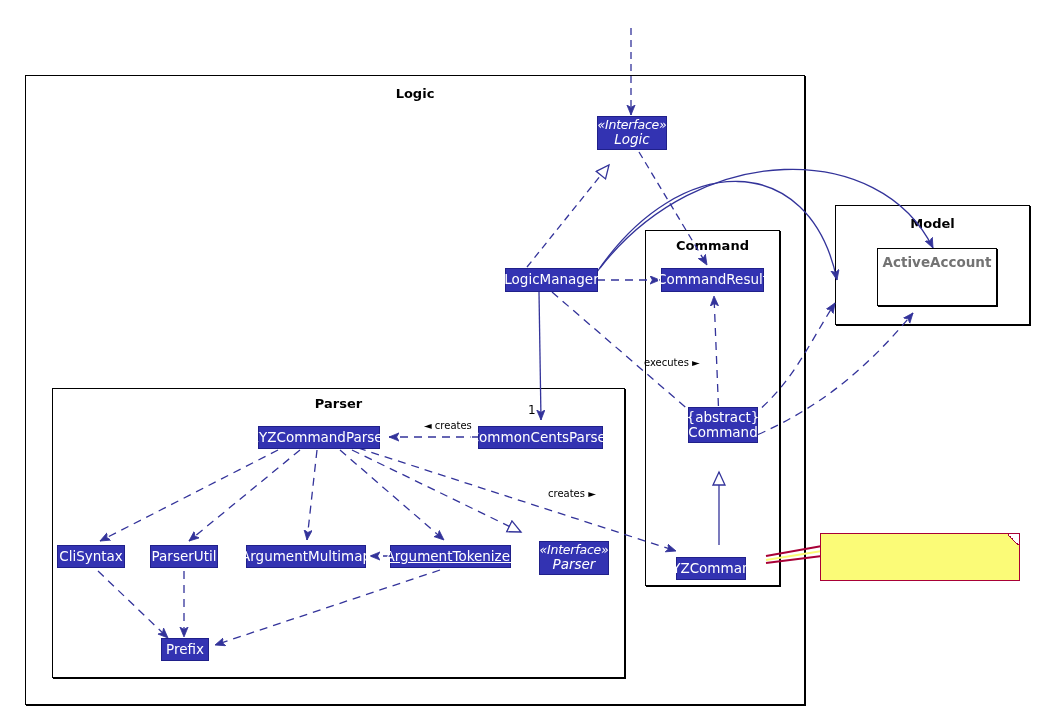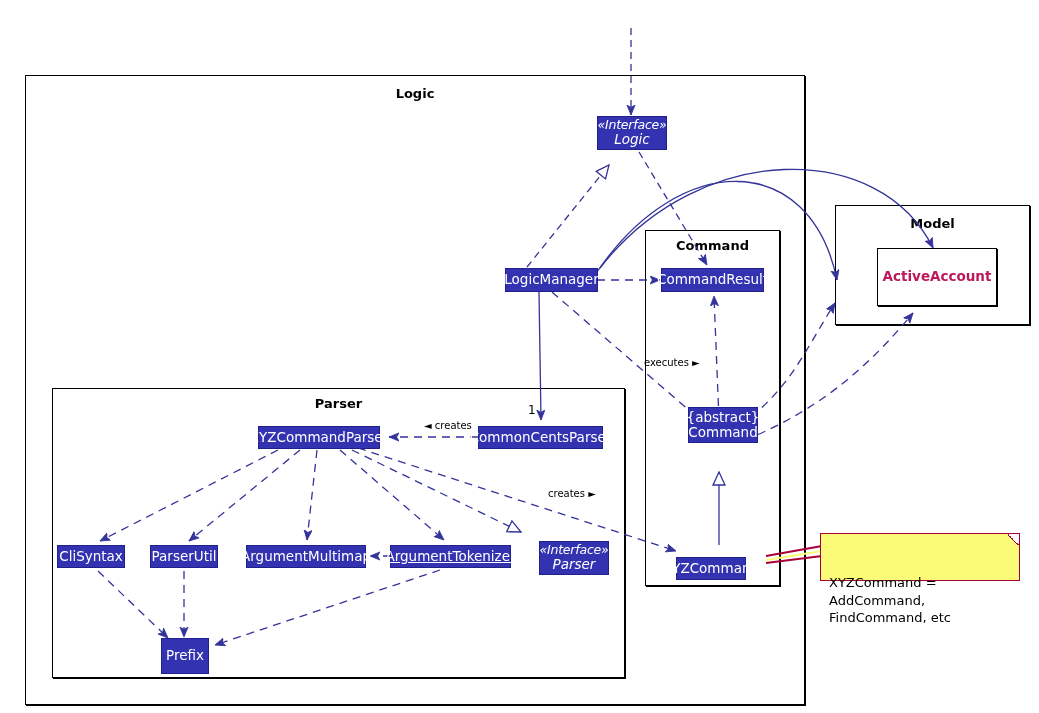--- a/index.html
+++ b/index.html
@@ -85,7 +85,7 @@
     background: #ffffff;
     border: 1px solid #000000;
     box-shadow: 1px 1px 0 0 #000000;
-    color: #be185d;
+    color: #737373;
     font-weight: bold;
     font-size: 13.5px;
     font-family: "DejaVu Sans", sans-serif;
@@ -93,7 +93,7 @@
     align-items: flex-start;
     justify-content: center;
     box-sizing: border-box;
-    padding-top: 19px;
+    padding-top: 5px;
     white-space: nowrap;
   }
 

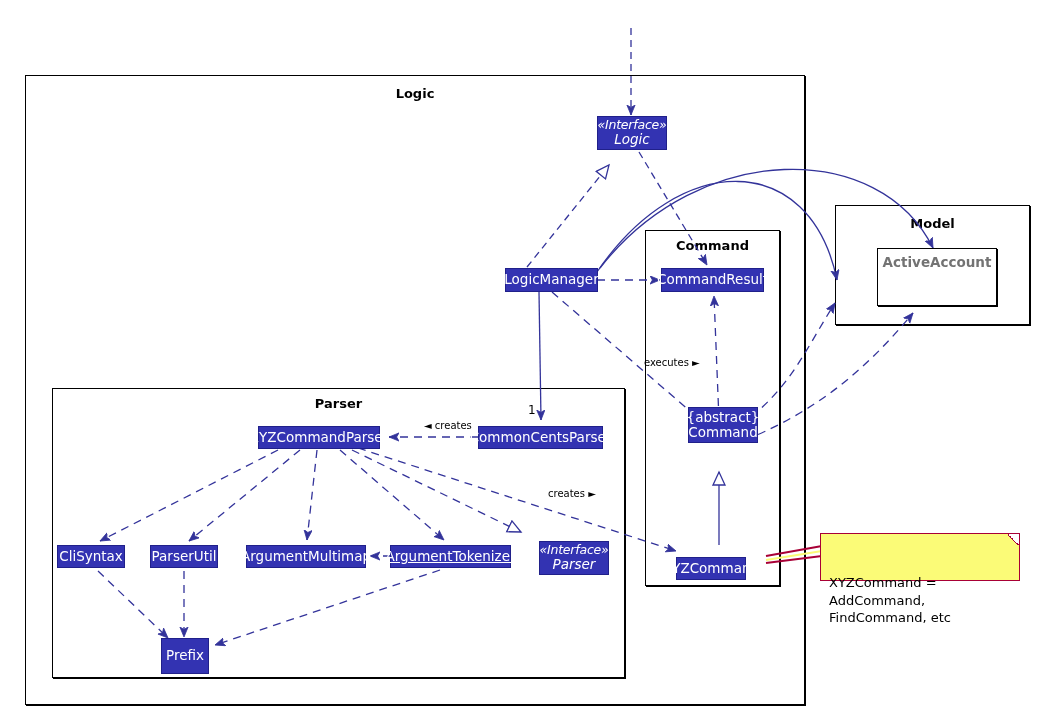--- a/index.html
+++ b/index.html
@@ -286,8 +286,6 @@
 
   <div class="note" style="left:820px; top:533px; width:200px; height:48px;">
     <span class="fold"></span>
-    <span>XYZCommand = AddCommand,
-FindCommand, etc</span>
   </div>
 
   <div class="elabel" style="left:424px; top:420px;">

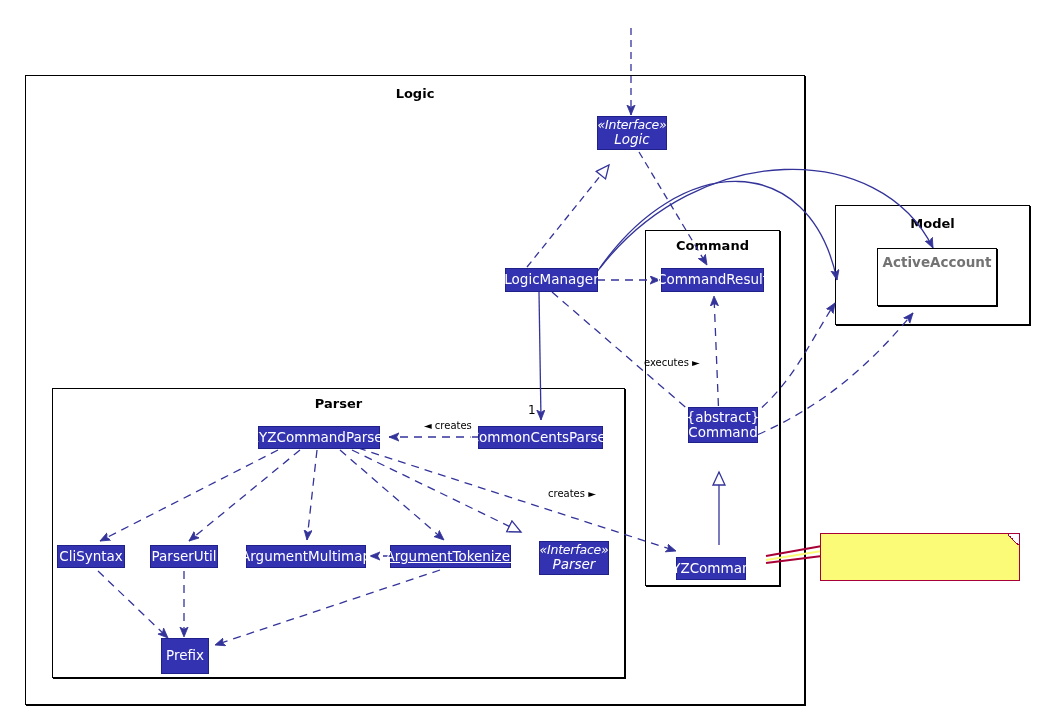--- a/index.html
+++ b/index.html
@@ -276,7 +276,7 @@
     <span class="nm">Parser</span>
   </div>
 
-  <div class="cls" style="left:161px; top:638px; width:48px; height:36px;text-align:right;">
+  <div class="cls" style="left:161px; top:638px; width:48px; height:23px;text-align:right;">
     <span class="nm">Prefix</span>
   </div>
 

